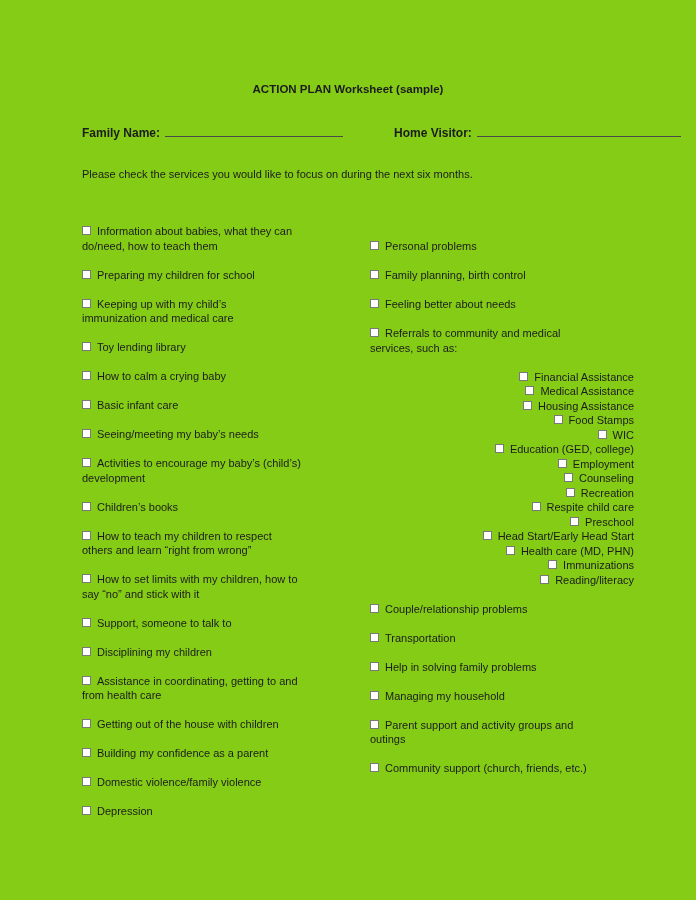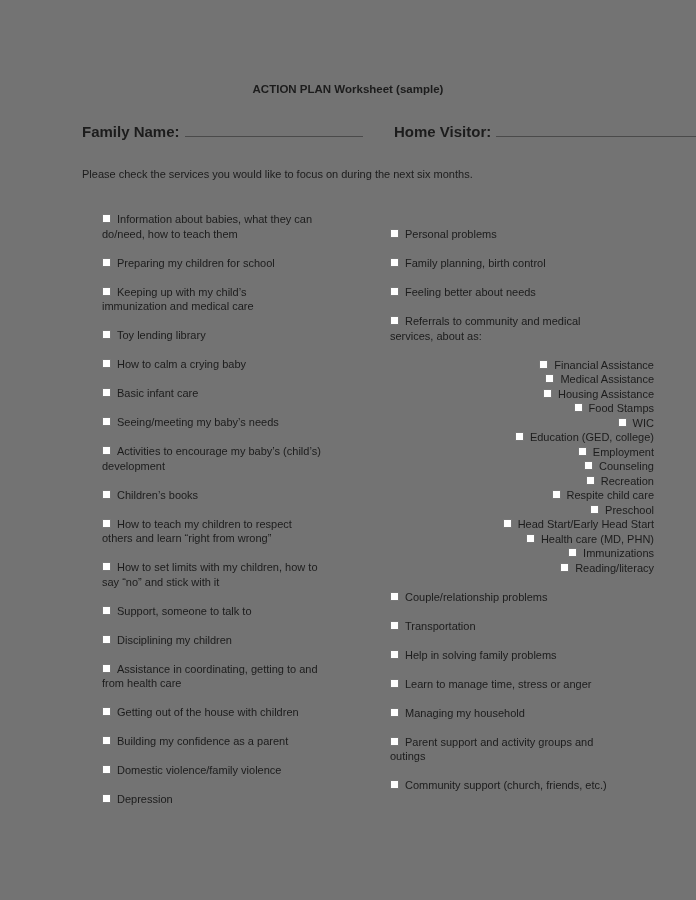--- a/index.html
+++ b/index.html
@@ -11,7 +11,7 @@
     position: relative;
     width: 696px;
     height: 900px;
-    background: #737373;
+    background: #84cc16;
     font-family: "Liberation Sans", sans-serif;
     font-size: 11px;
     line-height: 14.5px;

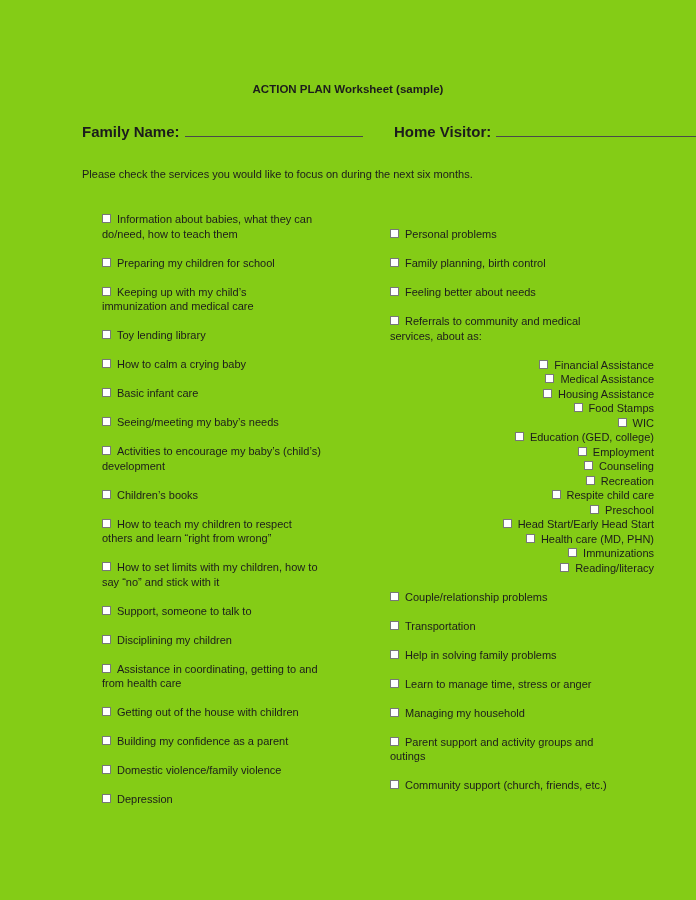--- a/index.html
+++ b/index.html
@@ -36,7 +36,7 @@
   .field-visitor { left: 350px; padding-left: 44px; }
   .field-label {
     font-weight: bold;
-    font-size: 15px;
+    font-size: 12px;
   }
   .blank {
     display: inline-block;

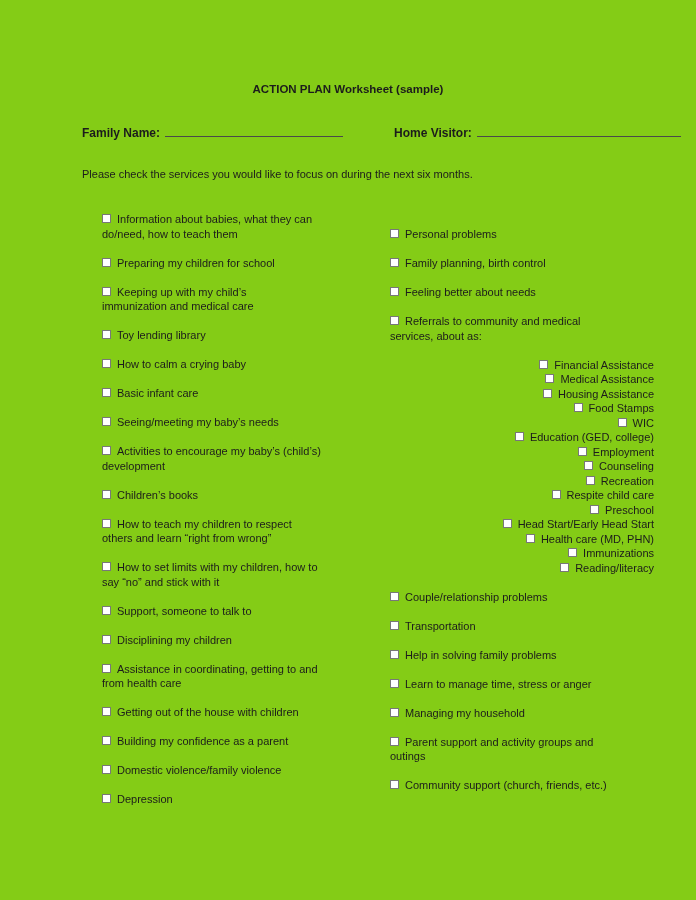--- a/index.html
+++ b/index.html
@@ -55,8 +55,7 @@
   }
   .col {
     position: absolute;
-    top: 212px;
-    margin-left: 20px;
+    top: 224px;
   }
   .col-left {
     left: 82px;

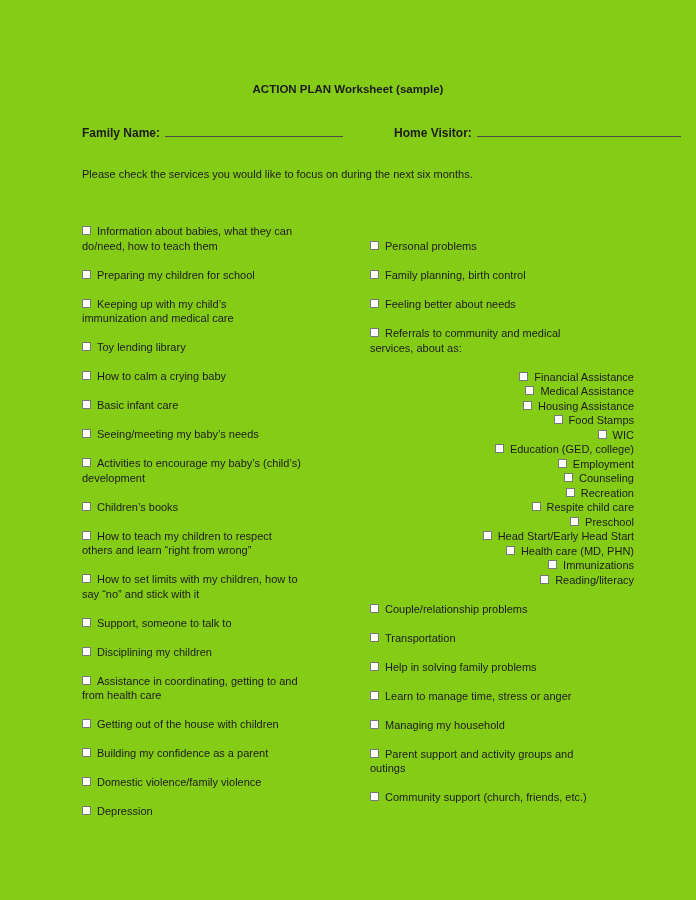--- a/index.html
+++ b/index.html
@@ -139,7 +139,7 @@
       <div class="item"><span class="checkbox"></span><span class="item-text">Family planning, birth control</span></div>
       <div class="item"><span class="checkbox"></span><span class="item-text">Feeling better about needs</span></div>
       <div class="item"><span class="checkbox"></span><span class="item-text">Referrals to community and medical
-services, about as:</span></div>
+services, such as:</span></div>
       <div class="sublist">
         <div class="subitem"><span class="checkbox"></span><span class="item-text">Financial Assistance</span></div>
         <div class="subitem"><span class="checkbox"></span><span class="item-text">Medical Assistance</span></div>

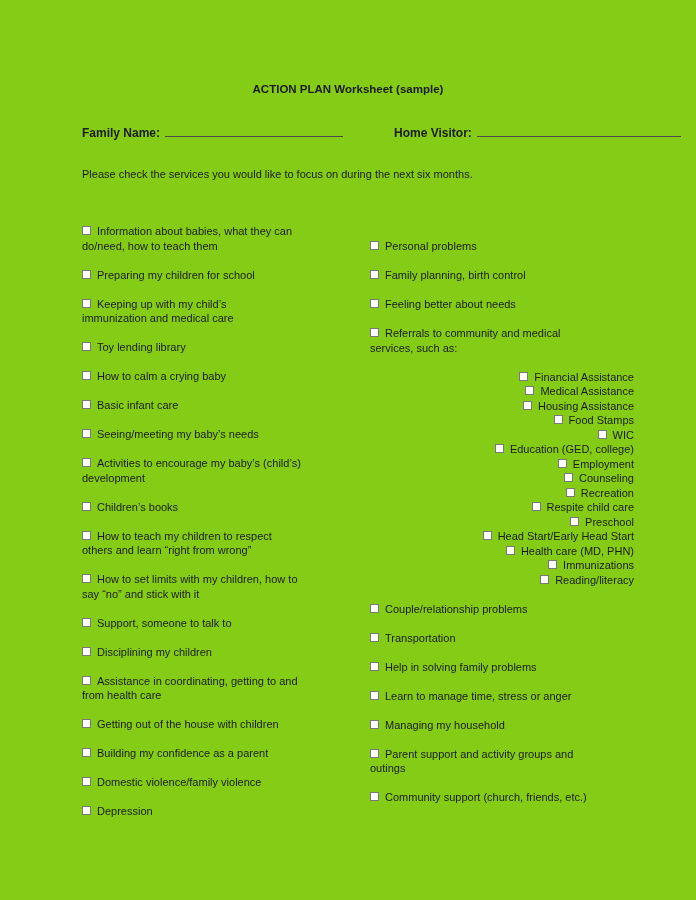--- a/index.html
+++ b/index.html
@@ -160,7 +160,6 @@
       <div class="item"><span class="checkbox"></span><span class="item-text">Couple/relationship problems</span></div>
       <div class="item"><span class="checkbox"></span><span class="item-text">Transportation</span></div>
       <div class="item"><span class="checkbox"></span><span class="item-text">Help in solving family problems</span></div>
-      <div class="item"><span class="checkbox"></span><span class="item-text">Learn to manage time, stress or anger</span></div>
       <div class="item"><span class="checkbox"></span><span class="item-text">Managing my household</span></div>
       <div class="item"><span class="checkbox"></span><span class="item-text">Parent support and activity groups and
 outings</span></div>

